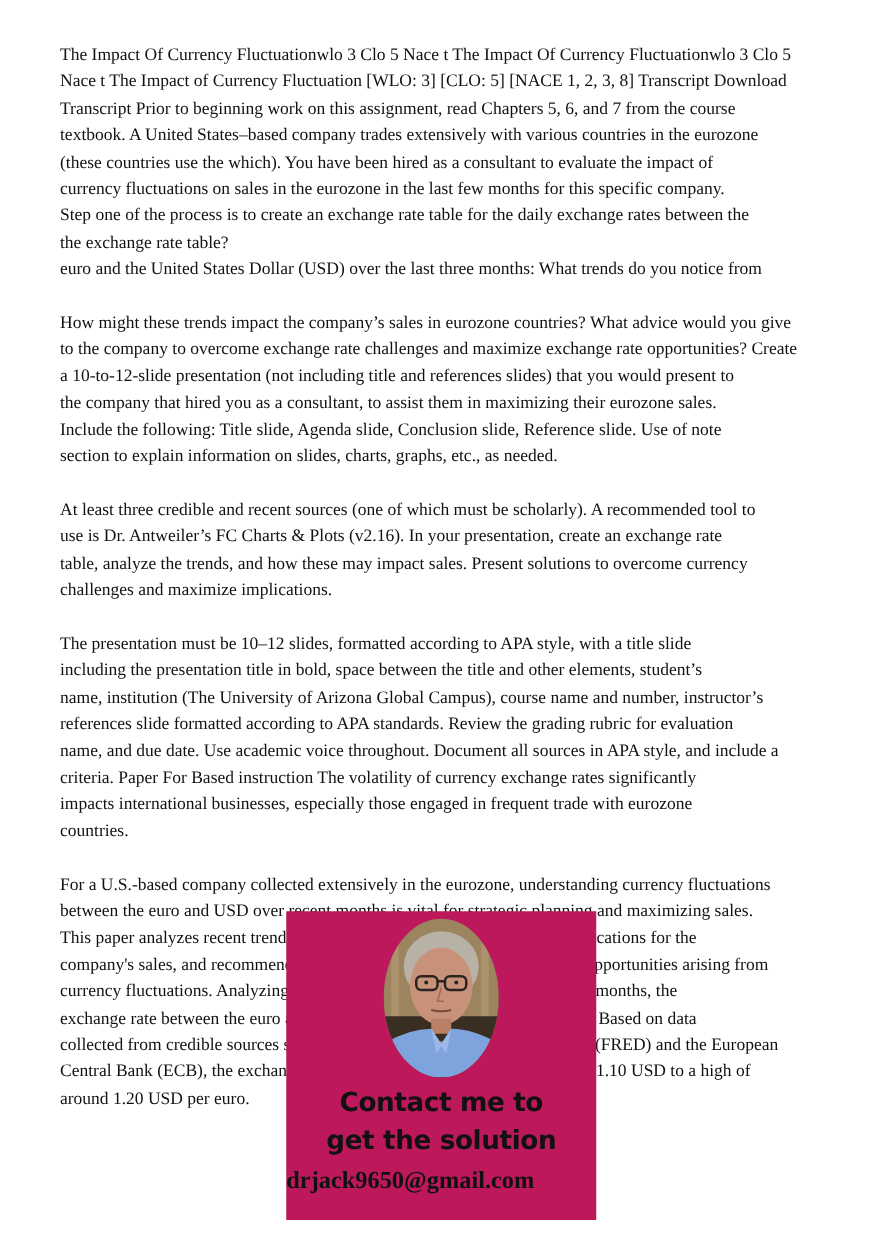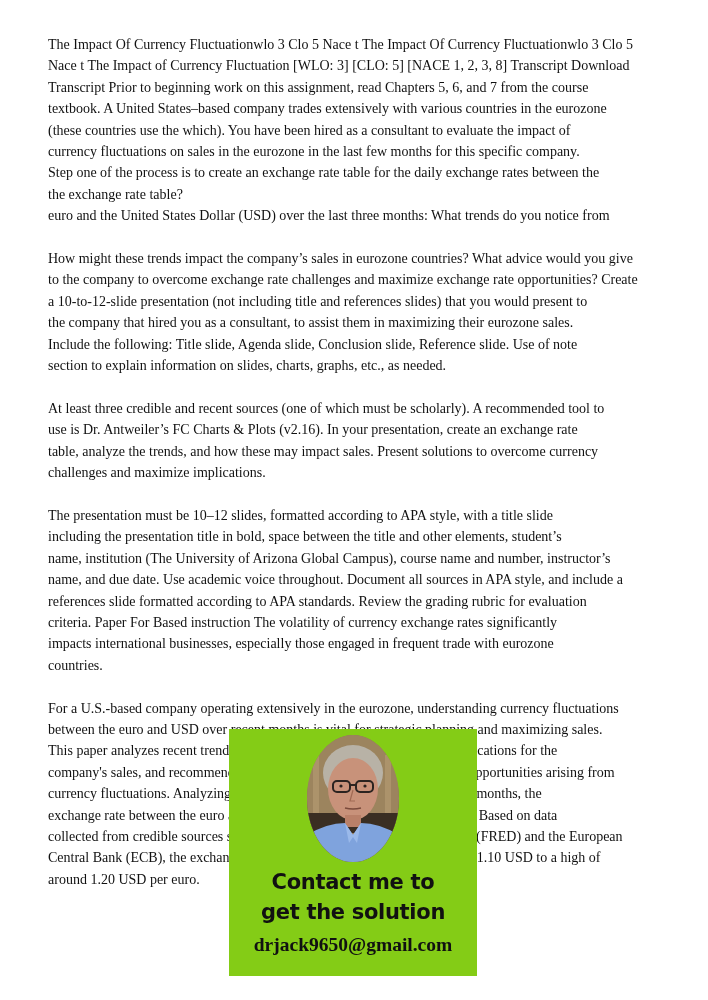--- a/index.html
+++ b/index.html
@@ -115,8 +115,8 @@
     <span class="line">The presentation must be 10–12 slides, formatted according to APA style, with a title slide</span>
     <span class="line">including the presentation title in bold, space between the title and other elements, student’s</span>
     <span class="line">name, institution (The University of Arizona Global Campus), course name and number, instructor’s</span>
+    <span class="line">references slide formatted according to APA standards. Review the grading rubric for evaluation</span>
     <span class="line">name, and due date. Use academic voice throughout. Document all sources in APA style, and include a</span>
-    <span class="line">references slide formatted according to APA standards. Review the grading rubric for evaluation</span>
     <span class="line">criteria. Paper For Based instruction The volatility of currency exchange rates significantly</span>
     <span class="line">impacts international businesses, especially those engaged in frequent trade with eurozone</span>
     <span class="line">countries.</span>

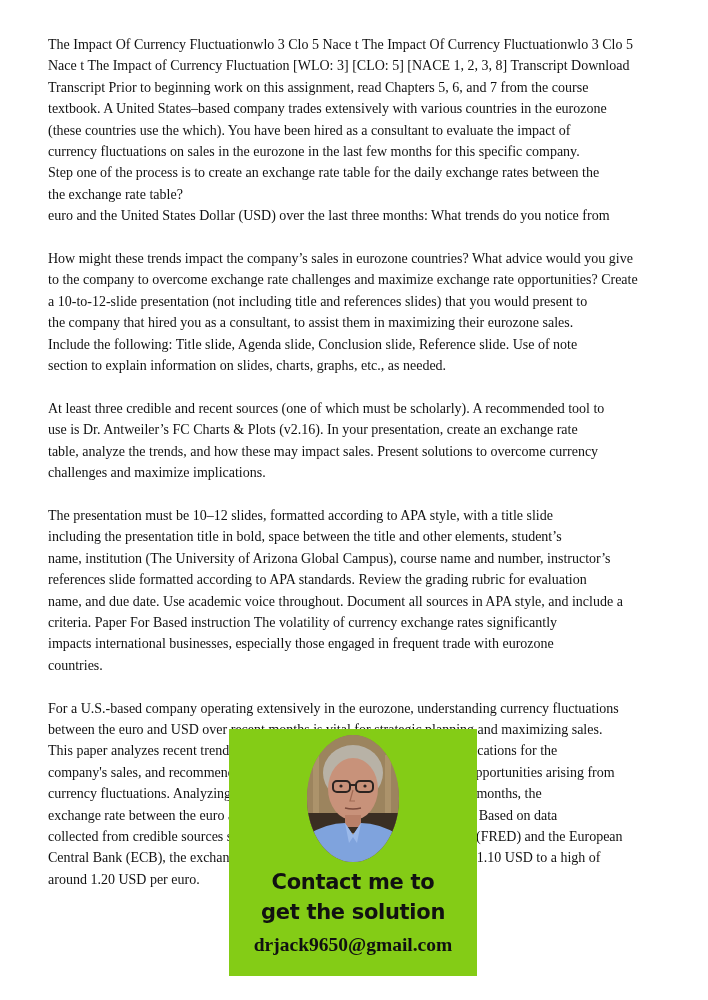--- a/index.html
+++ b/index.html
@@ -122,7 +122,7 @@
     <span class="line">countries.</span>
   </p>
   <p class="para">
-    <span class="line">For a U.S.-based company operating extensively in the eurozone, understanding currency fluctuations</span>
+    <span class="line">For a U.S.-based company collected extensively in the eurozone, understanding currency fluctuations</span>
     <span class="line">between the euro and USD over recent months is vital for strategic planning and maximizing sales.</span>
     <span class="line">This paper analyzes recent trends in the euro-USD exchange rate, their implications for the</span>
     <span class="line">company's sales, and recommends strategies to mitigate risks and leverage opportunities arising from</span>

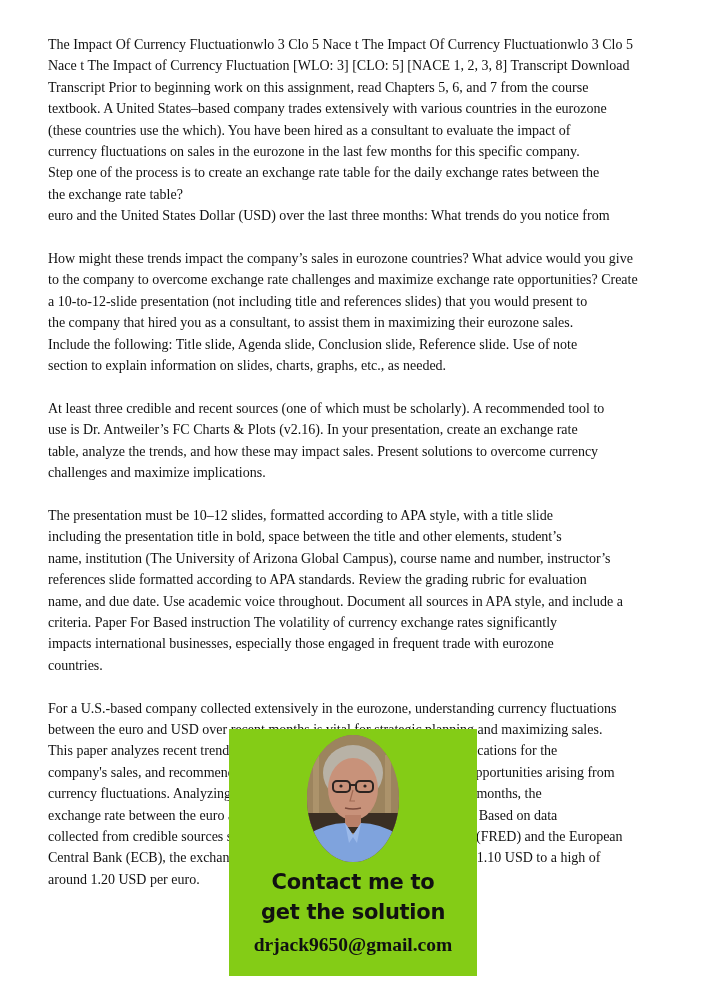--- a/index.html
+++ b/index.html
@@ -37,7 +37,7 @@
       top: 729px;
       width: 248px;
       height: 247px;
-      background: #84cc16;
+      background: #be185d;
       box-sizing: border-box;
     }
     .portrait {

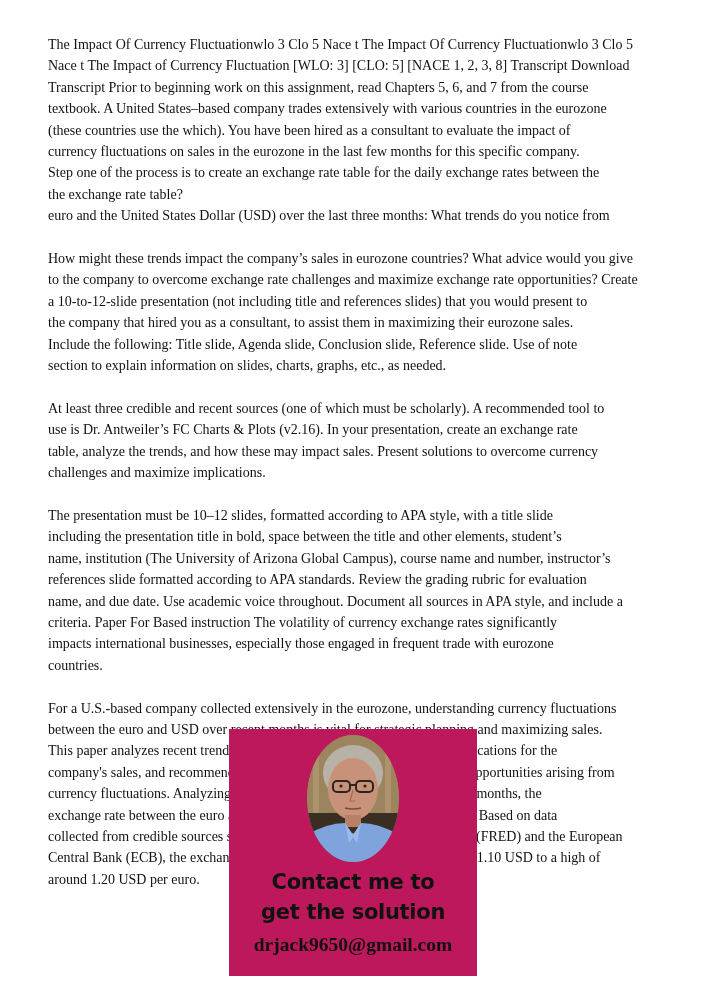--- a/index.html
+++ b/index.html
@@ -74,7 +74,6 @@
       left: 0;
       top: 203px;
       width: 248px;
-      text-align: center;
       font-family: "Liberation Serif", "DejaVu Serif", serif;
       font-weight: bold;
       font-size: 19.5px;

